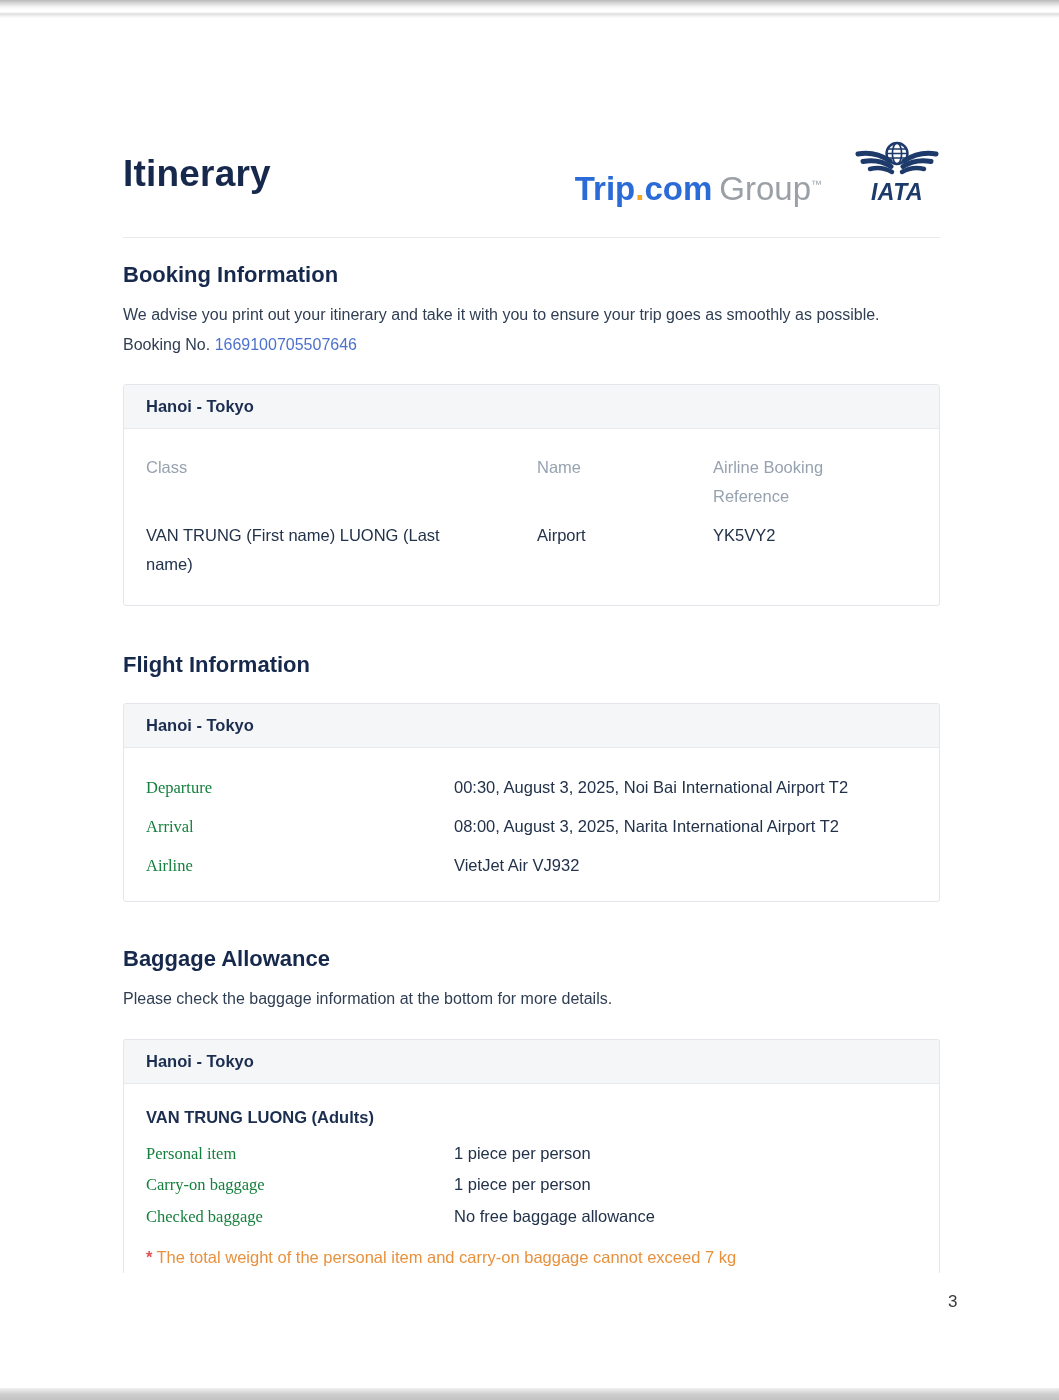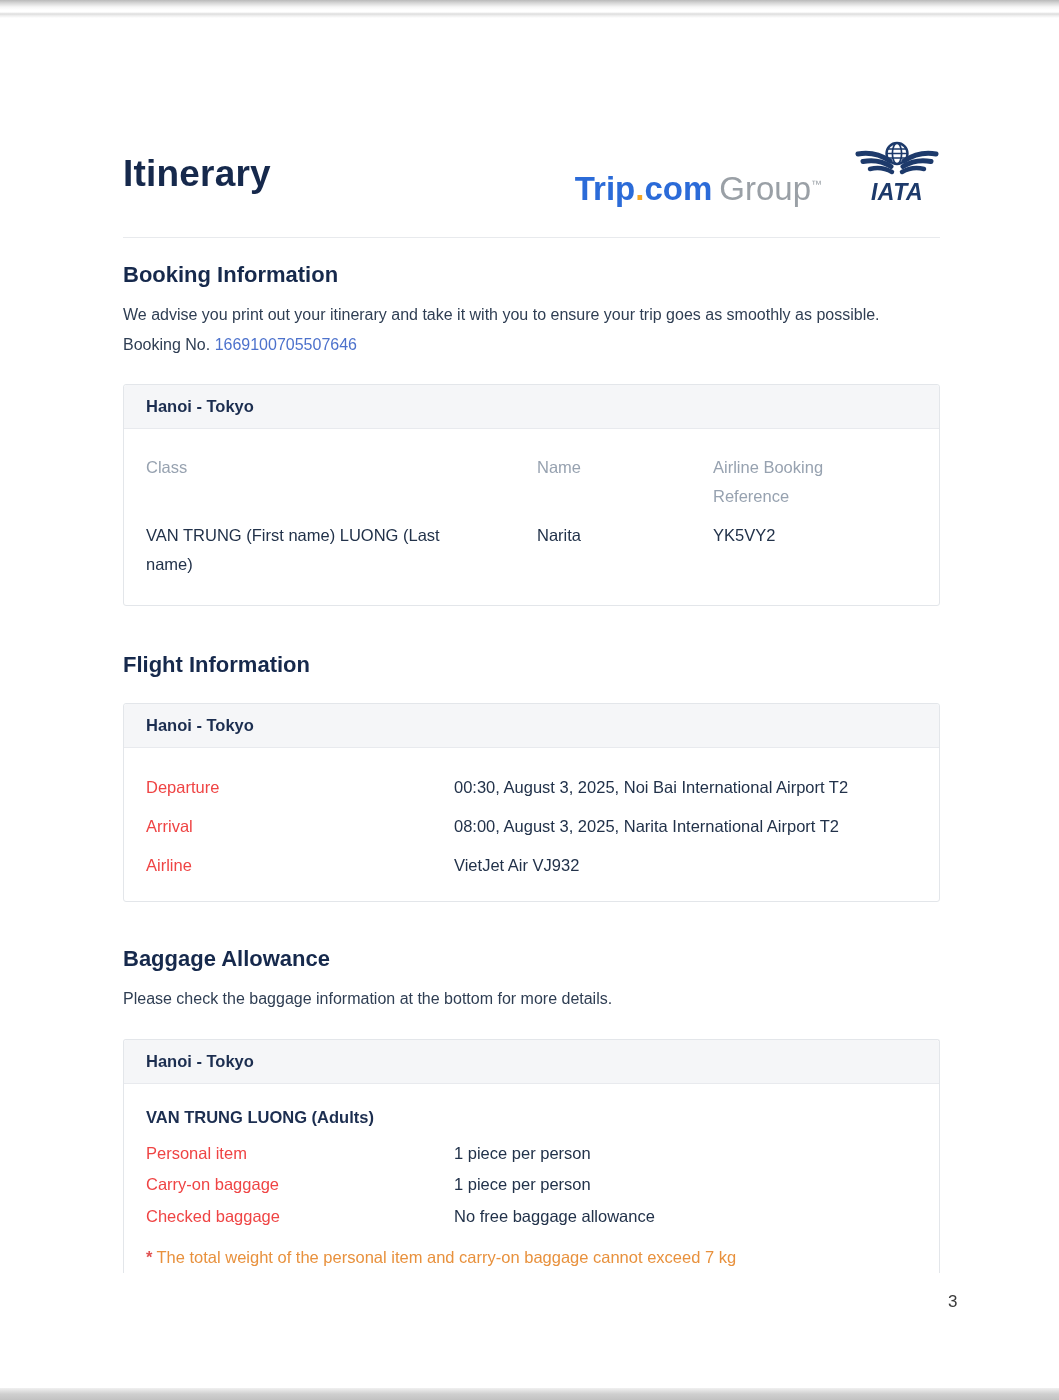--- a/index.html
+++ b/index.html
@@ -196,7 +196,7 @@
           </div>
           <div class="grid3 values">
             <div class="name-cell">VAN TRUNG (First name) LUONG (Last name)</div>
-            <div>Narita</div>
+            <div>Airport</div>
             <div>YK5VY2</div>
           </div>
         </div>

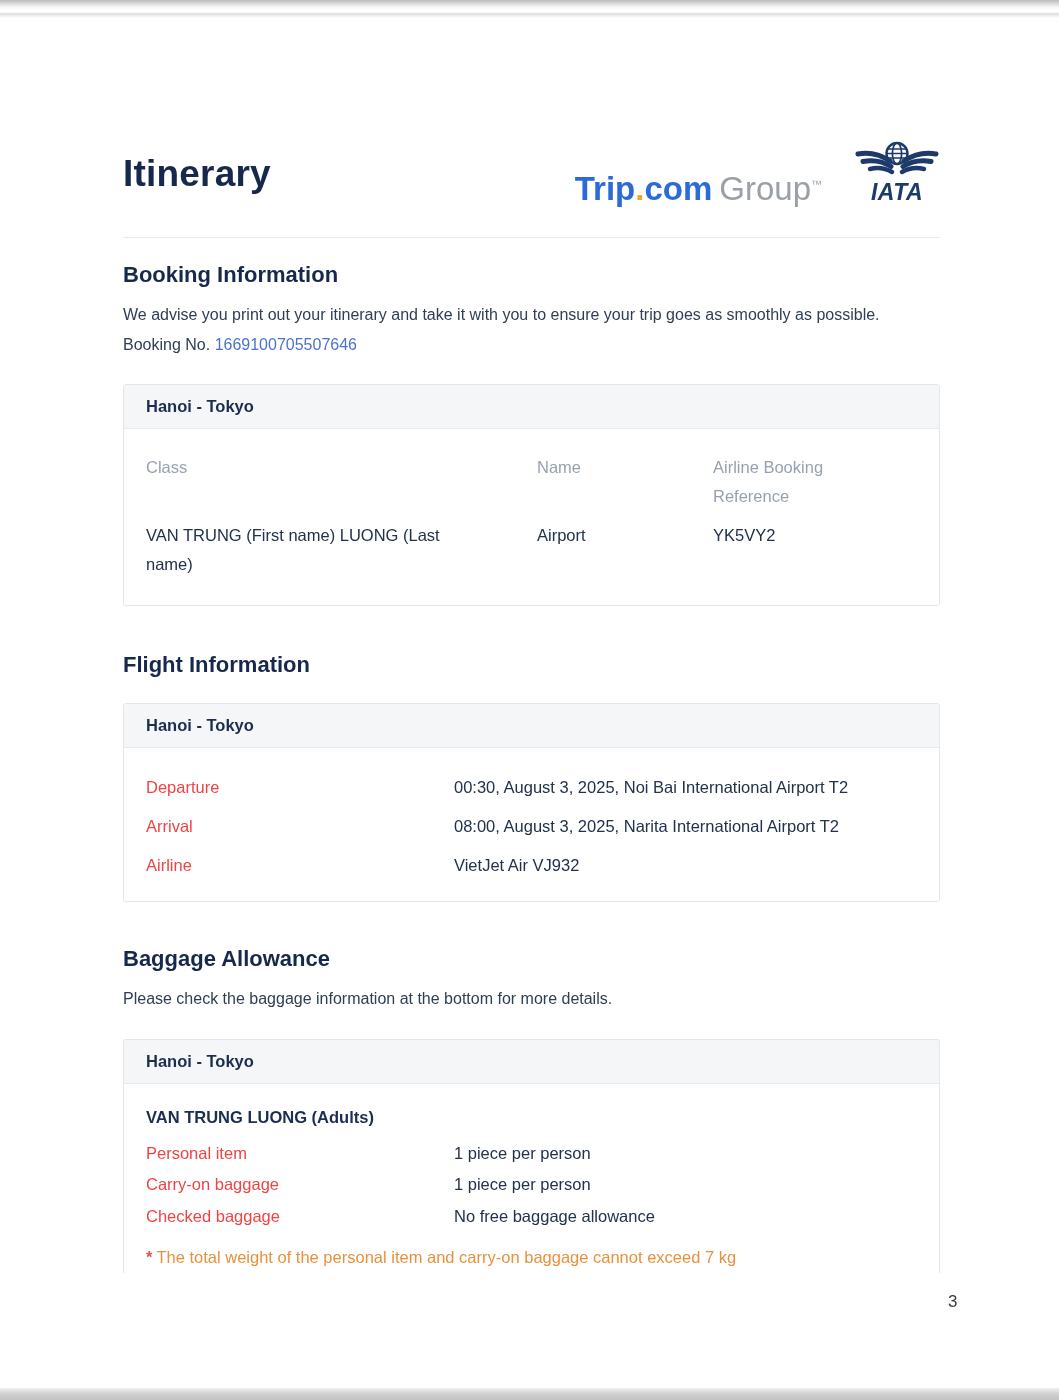--- a/index.html
+++ b/index.html
@@ -115,7 +115,7 @@
 
   .kv-rows { font-size: 16.5px; }
   .kv-row { display: flex; line-height: 39px; }
-  .kv-row .kv-label { width: 308px; flex: 0 0 308px; color: #ef4444; }
+  .kv-row .kv-label { width: 308px; flex: 0 0 308px; color: #15803d; font-family: Liberation Serif, serif; }
   .kv-row .kv-value { color: #22324a; }
 
   .baggage-body { padding: 20px 22px 24px 22px; }

